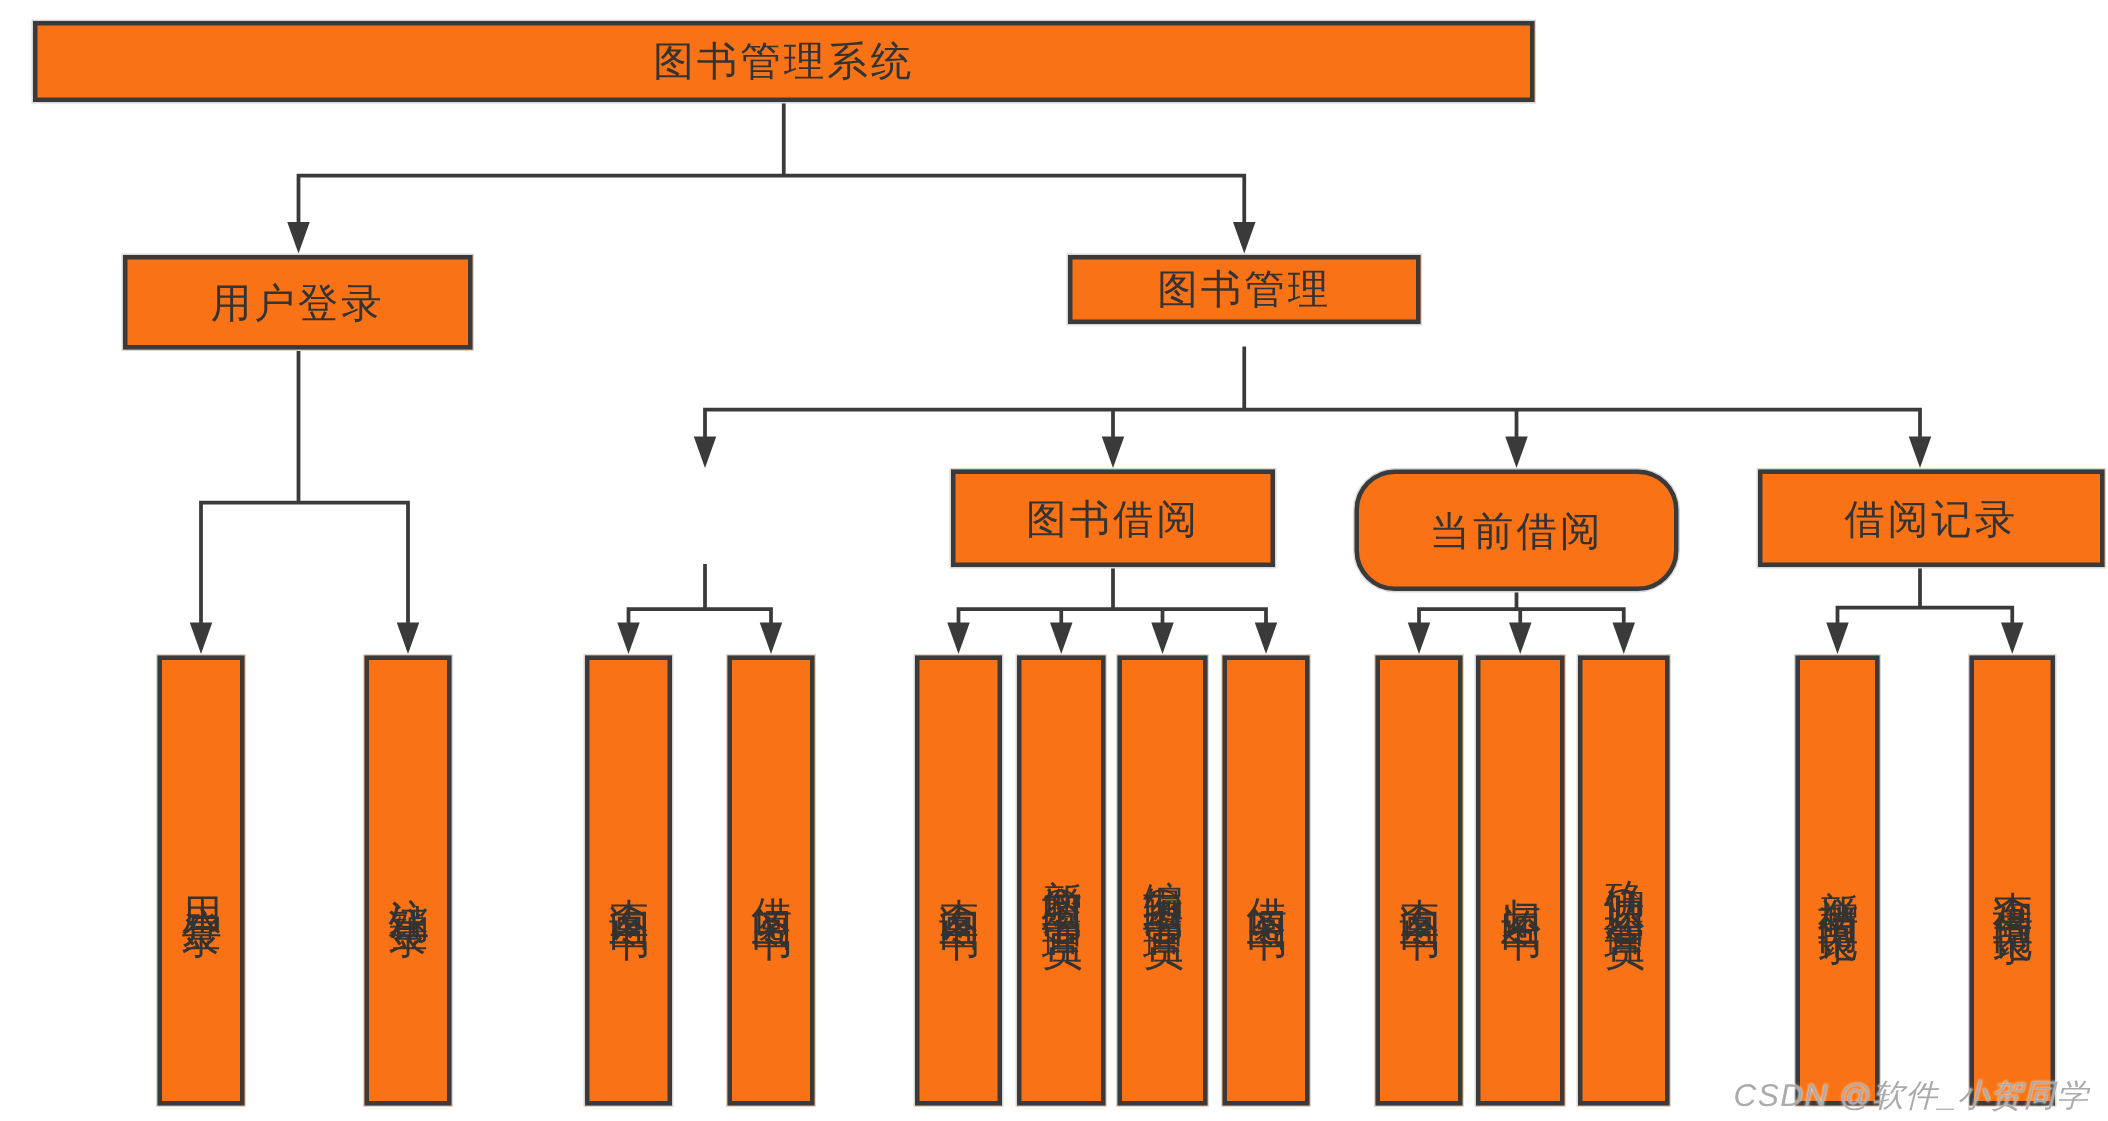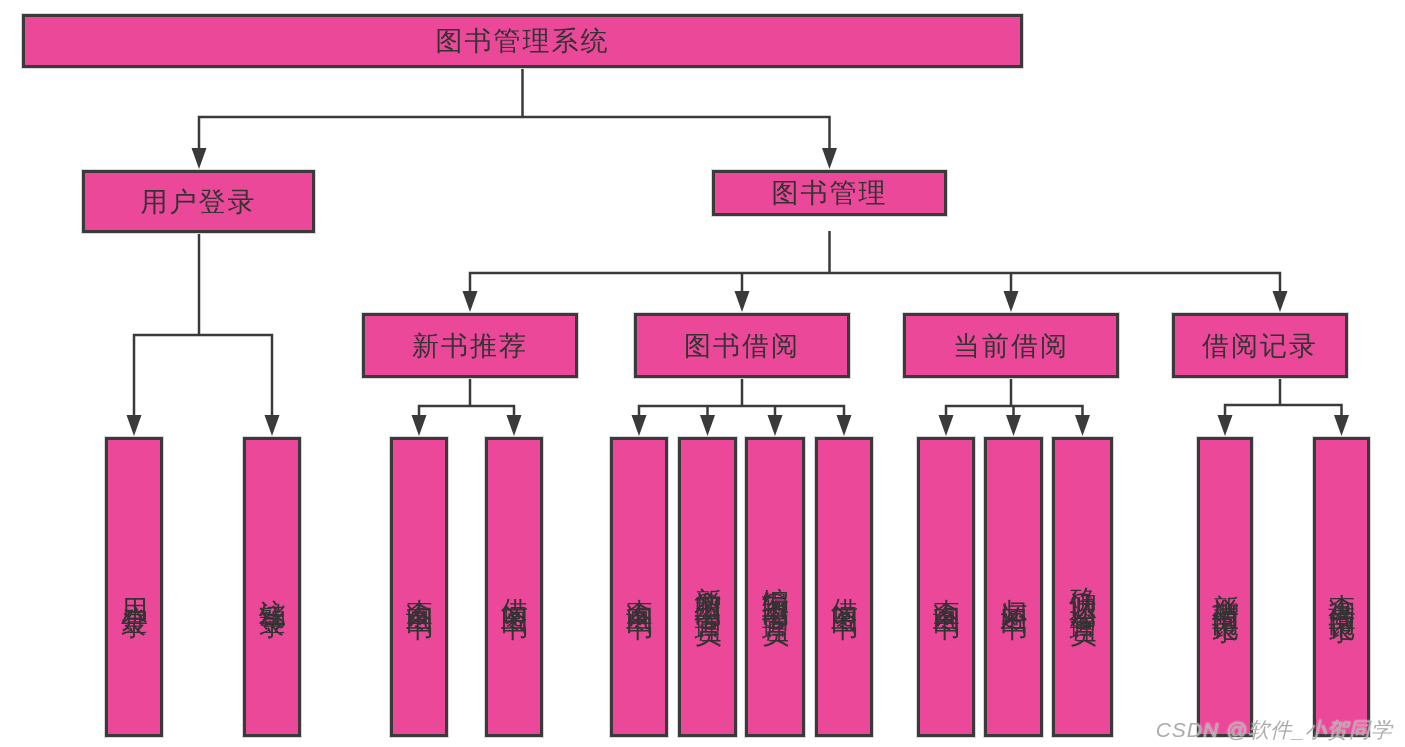--- a/index.html
+++ b/index.html
@@ -15,7 +15,7 @@
     position: absolute;
     box-sizing: border-box;
     border: 3px solid #3a3a3a;
-    background: #ec4899;
+    background: #f97316;
     display: flex;
     align-items: center;
     justify-content: center;

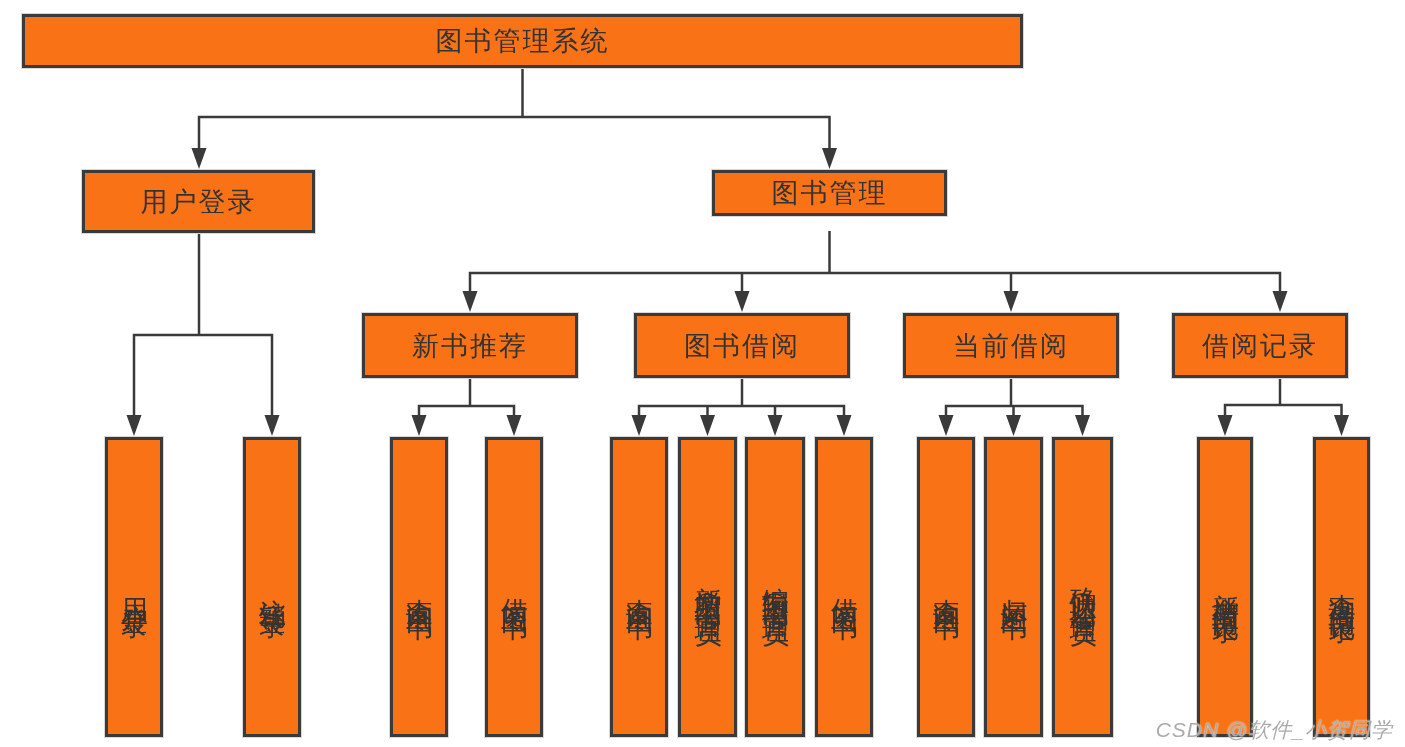--- a/index.html
+++ b/index.html
@@ -114,9 +114,6 @@
     <span>图书管理</span>
   </div>
 
-  <div class="node h" style="left:362px; top:313px; width:216px; height:65px;">
-    <span>新书推荐</span>
-  </div>
   <div class="node h" style="left:634px; top:313px; width:216px; height:65px;">
     <span>图书借阅</span>
   </div>

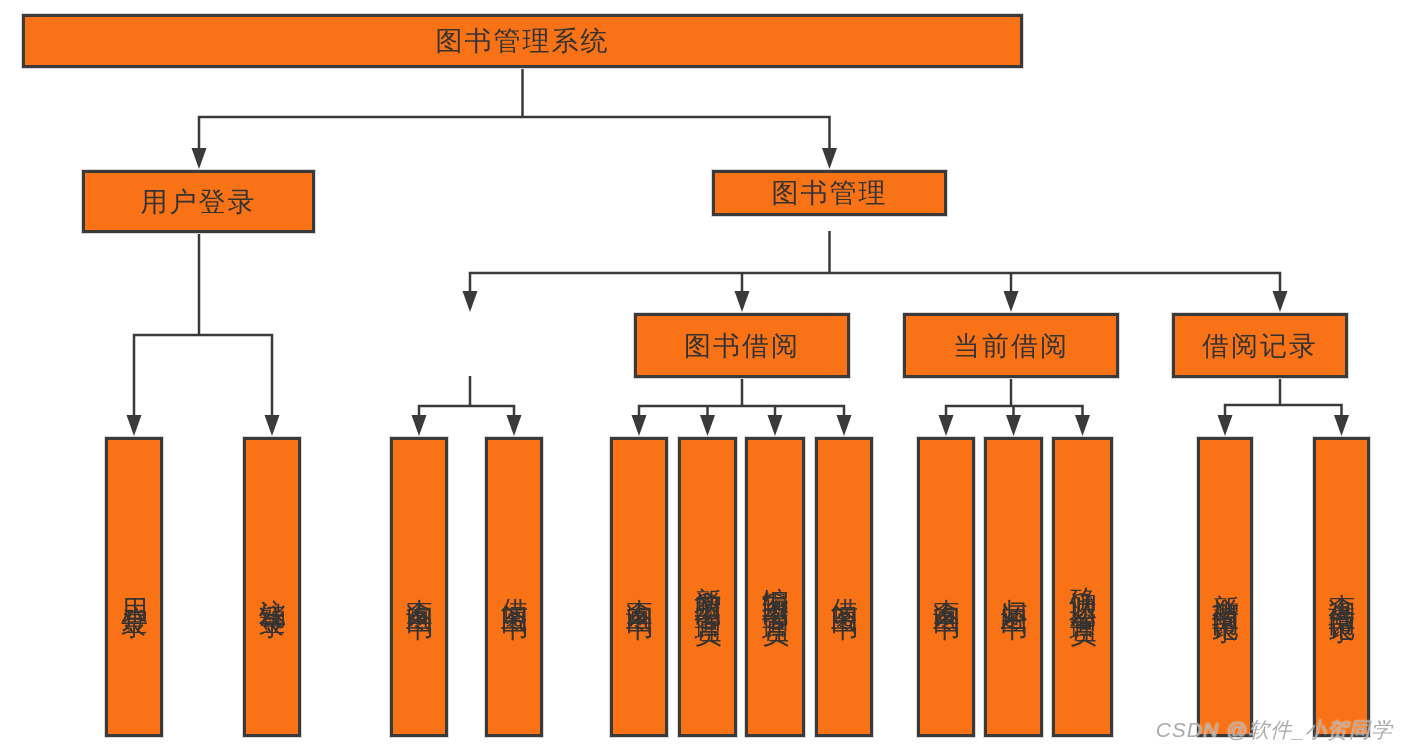--- a/index.html
+++ b/index.html
@@ -117,7 +117,7 @@
   <div class="node h" style="left:634px; top:313px; width:216px; height:65px;">
     <span>图书借阅</span>
   </div>
-  <div class="node h" style="left:903px; top:313px; width:216px; height:65px;">
+  <div class="node h" style="left:903px; top:313px; width:216px; height:81px;border-radius:27px;">
     <span>当前借阅</span>
   </div>
   <div class="node h" style="left:1172px; top:313px; width:176px; height:65px;">

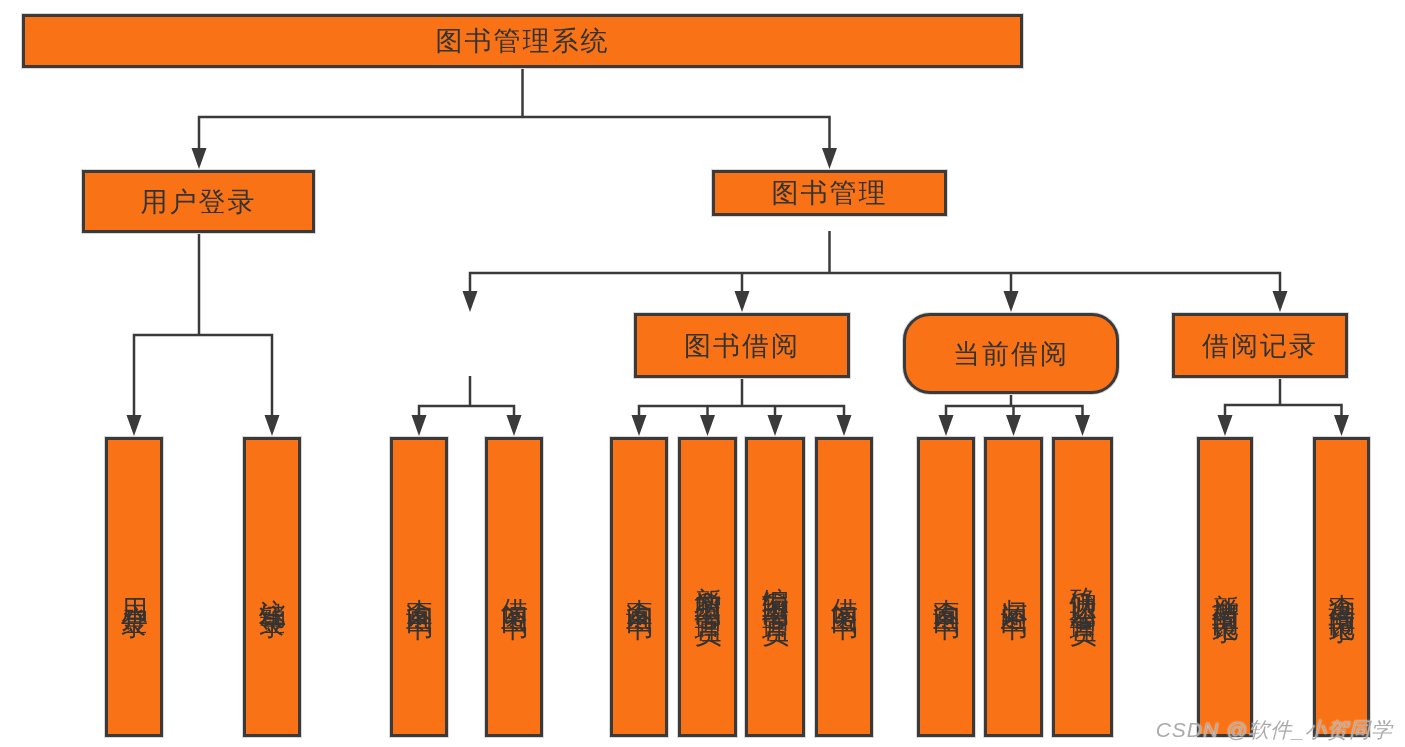--- a/index.html
+++ b/index.html
@@ -120,7 +120,7 @@
   <div class="node h" style="left:903px; top:313px; width:216px; height:81px;border-radius:27px;">
     <span>当前借阅</span>
   </div>
-  <div class="node h" style="left:1172px; top:313px; width:176px; height:65px;">
+  <div class="node h" style="left:1172px; top:313px; width:231px; height:65px;">
     <span>借阅记录</span>
   </div>
 

